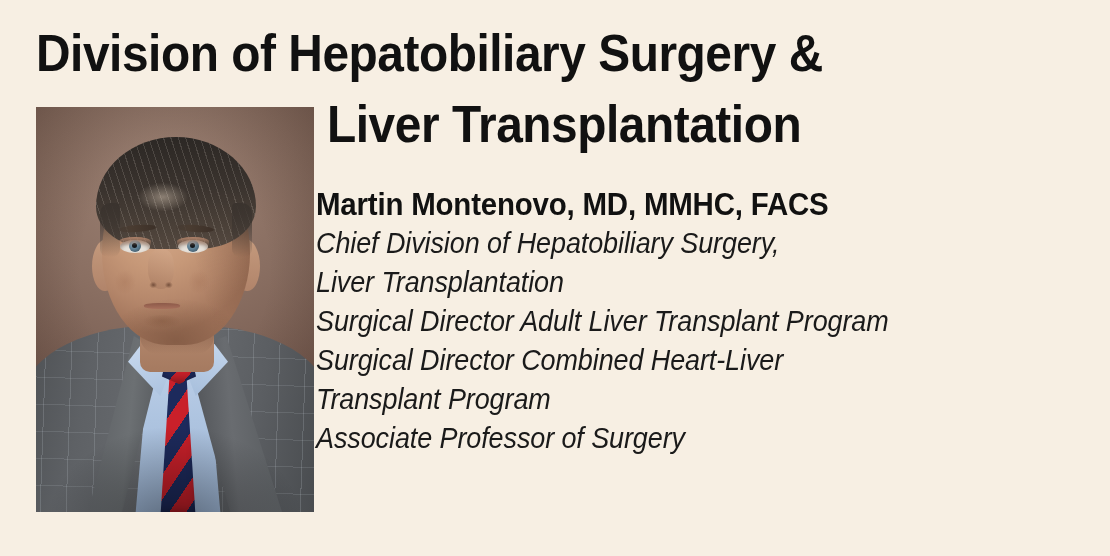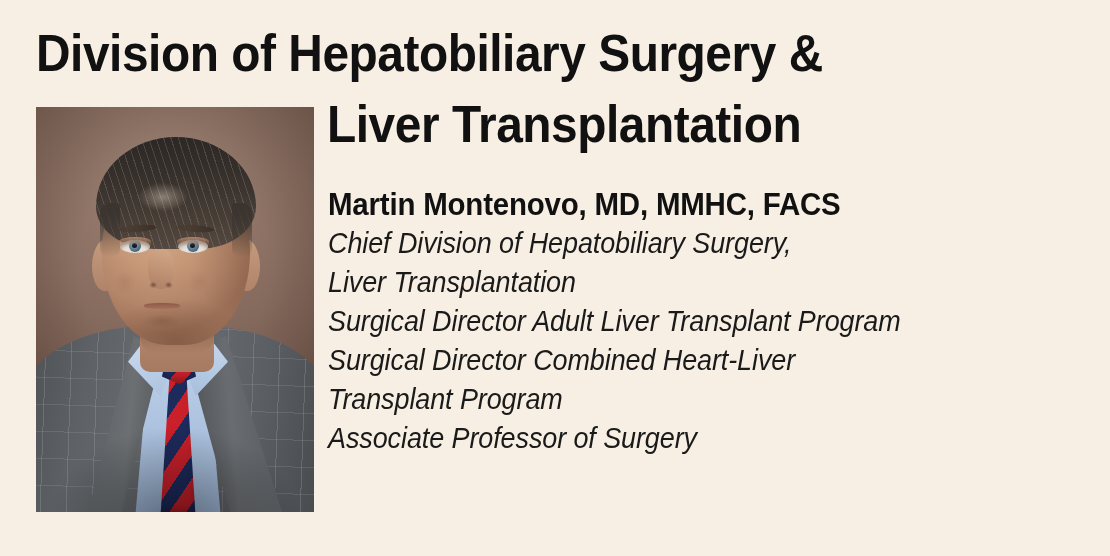--- a/index.html
+++ b/index.html
@@ -363,7 +363,7 @@
   
   #person-info {
     position: absolute;
-    left: 328px;
+    left: 316px;
     top: 186px;
     width: 770px;
   }

